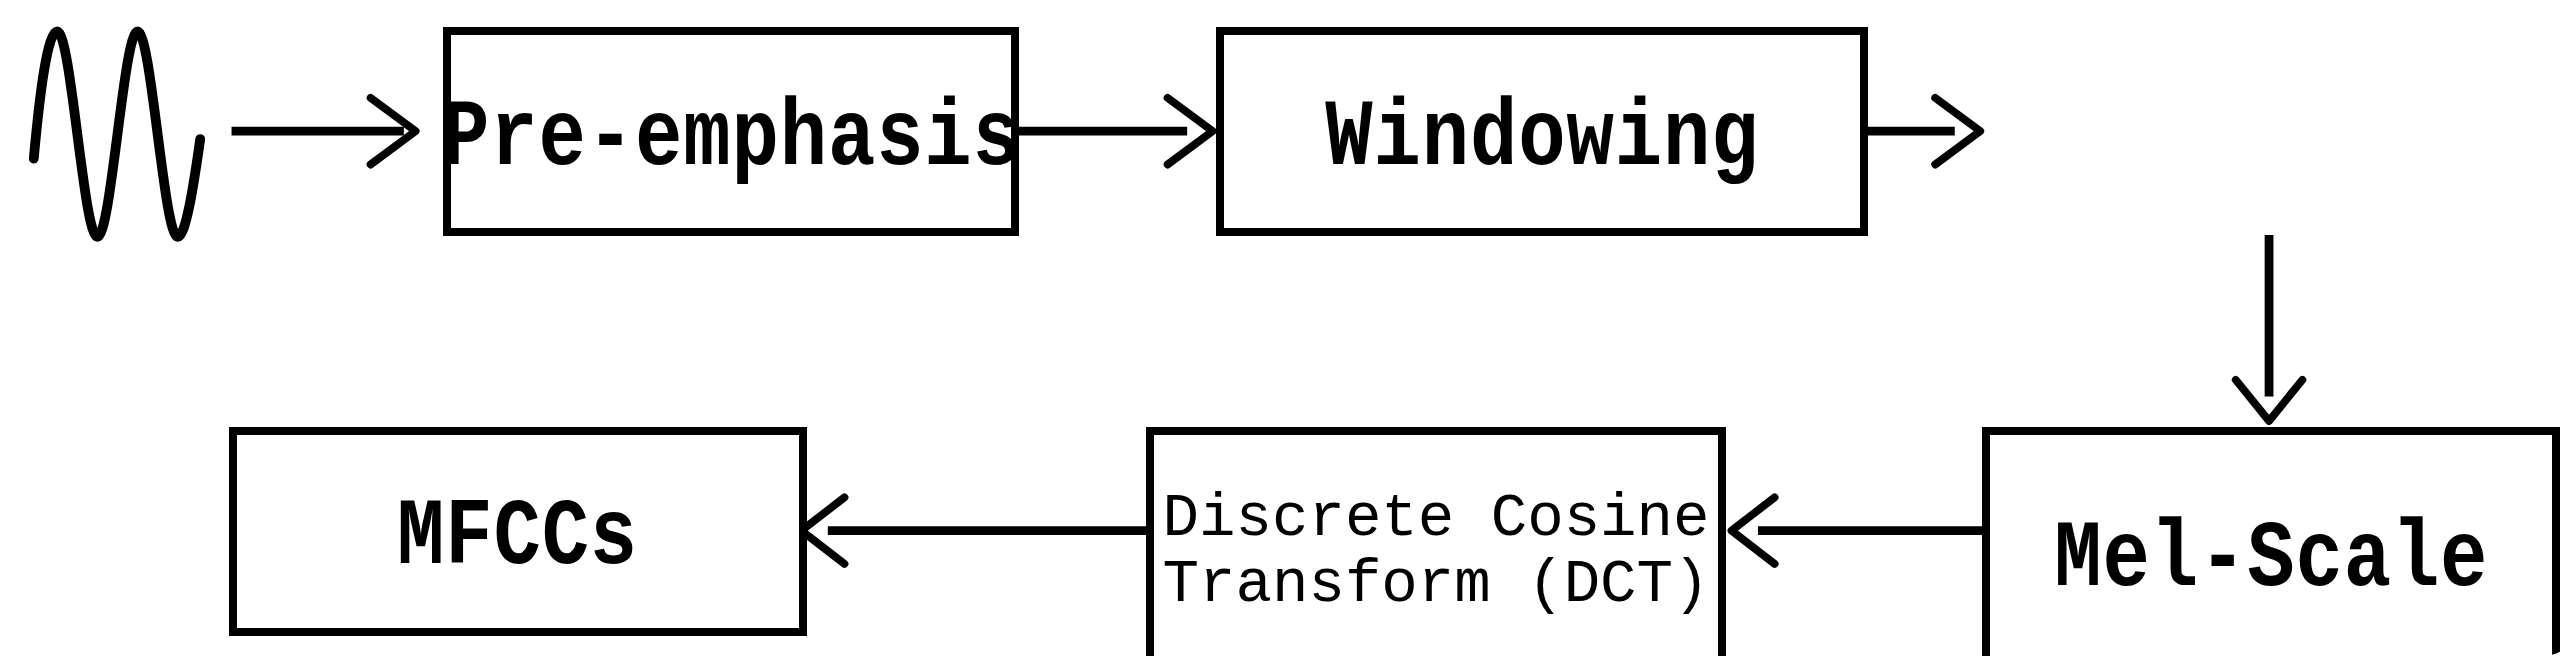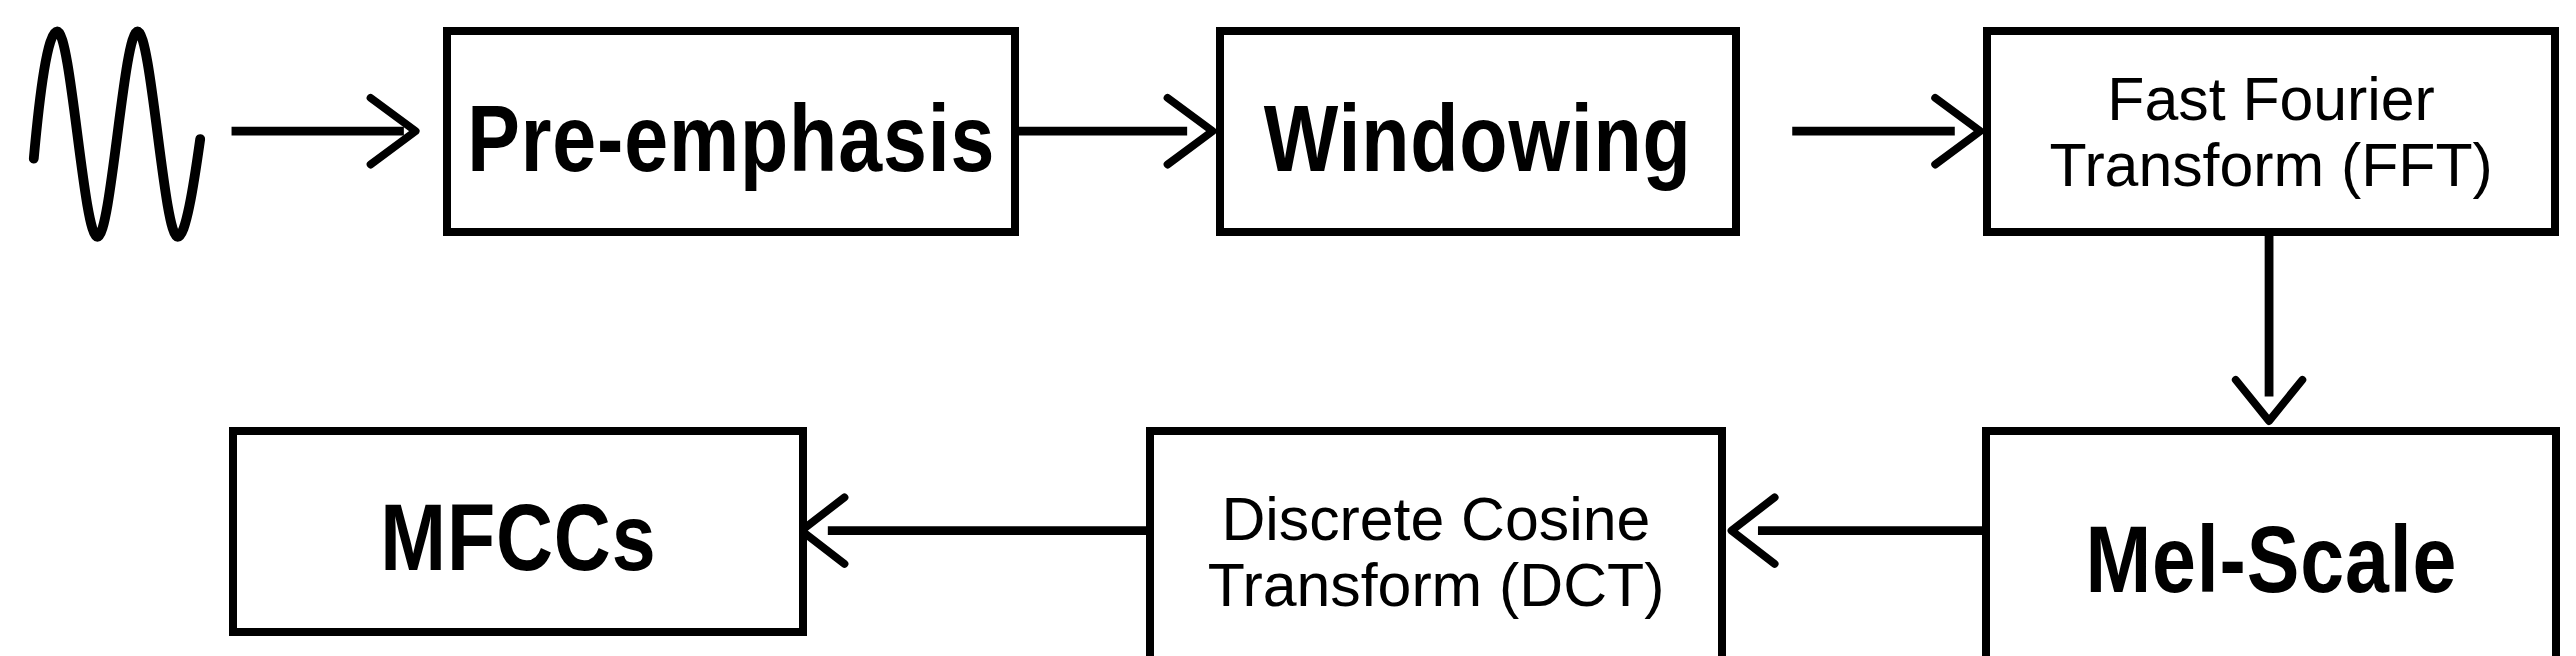--- a/index.html
+++ b/index.html
@@ -13,8 +13,9 @@
     height: 656px;
     background: #ffffff;
     overflow: hidden;
-    font-family: Liberation Sans, sans-serif;
+    font-family: Liberation Mono, monospace;
     color: #000000;
+    border-radius: 32px;
   }
   #connector-layer {
     position: absolute;

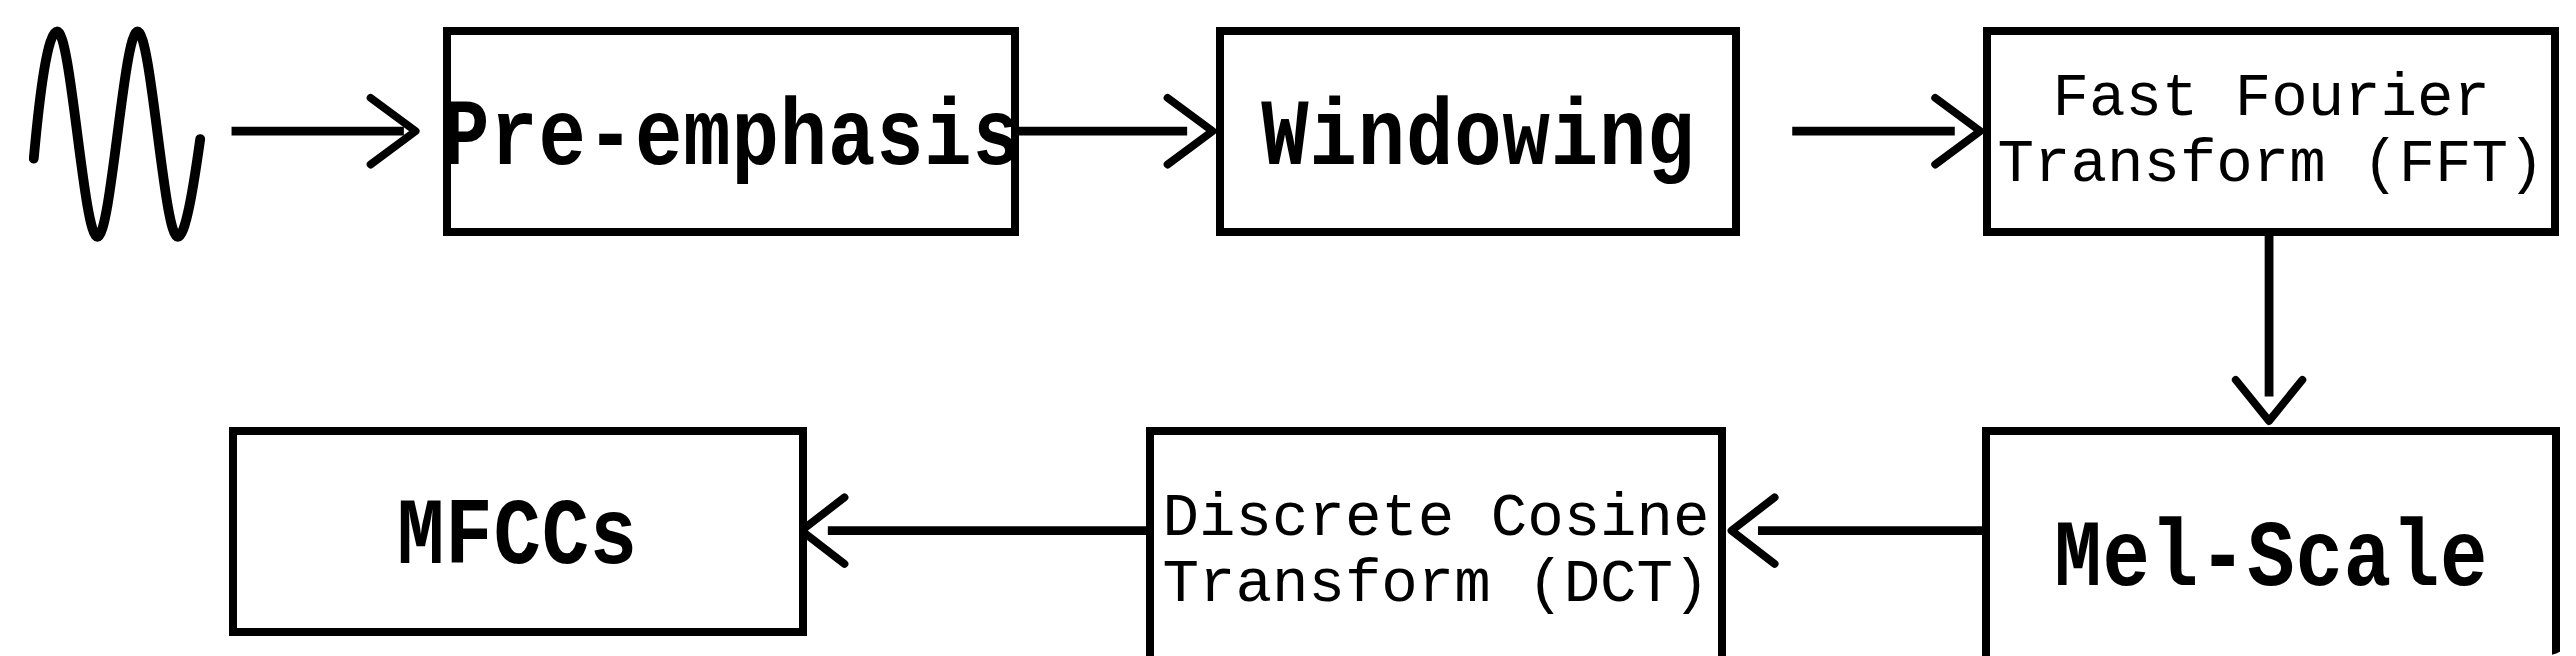--- a/index.html
+++ b/index.html
@@ -105,7 +105,7 @@
     <span class="lbl-single">Pre-emphasis</span>
   </div>
 
-  <div class="node" style="left:1216px; top:27.4px; width:524px; height:209px;">
+  <div class="node" style="left:1216px; top:27.4px; width:652px; height:209px;">
     <span class="lbl-single">Windowing</span>
   </div>
 

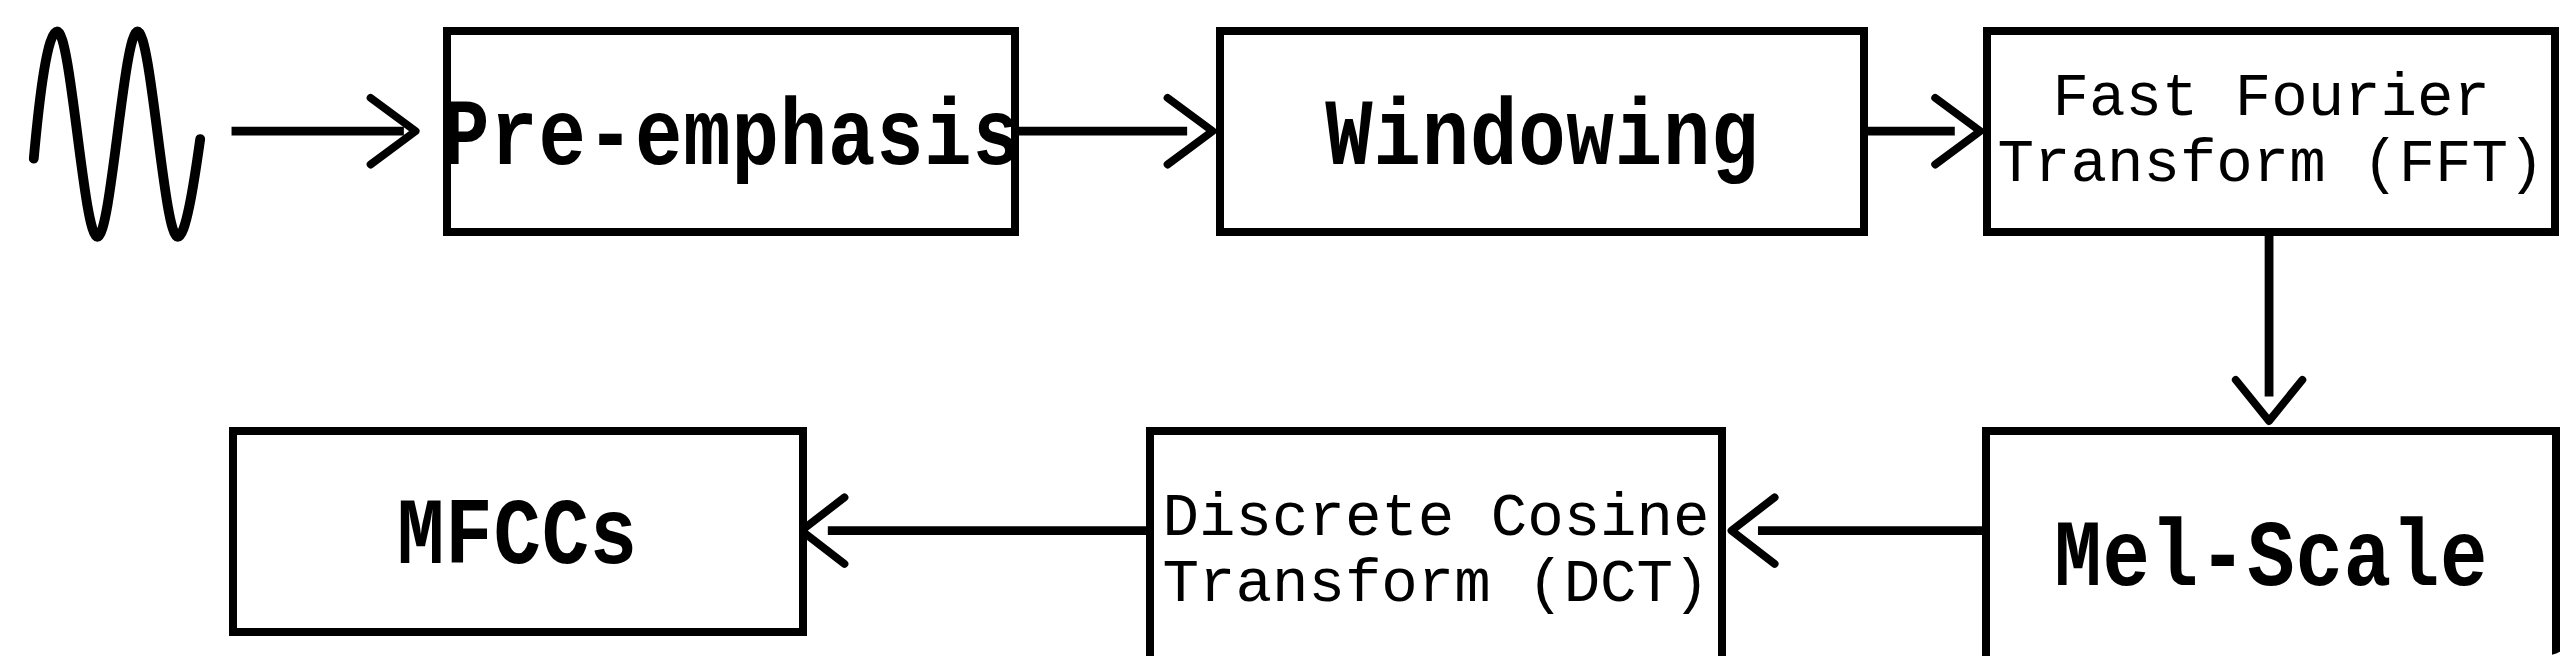--- a/index.html
+++ b/index.html
@@ -109,10 +109,6 @@
     <span class="lbl-single">Windowing</span>
   </div>
 
-  <div class="node" style="left:1983px; top:27.4px; width:576px; height:209px;">
-    <span class="lbl-line">Fast Fourier</span>
-    <span class="lbl-line">Transform (FFT)</span>
-  </div>
 
   <div class="node" style="left:217px; top:427px; width:578px; height:209px;margin-left:12px;">
     <span class="lbl-single">MFCCs</span>

